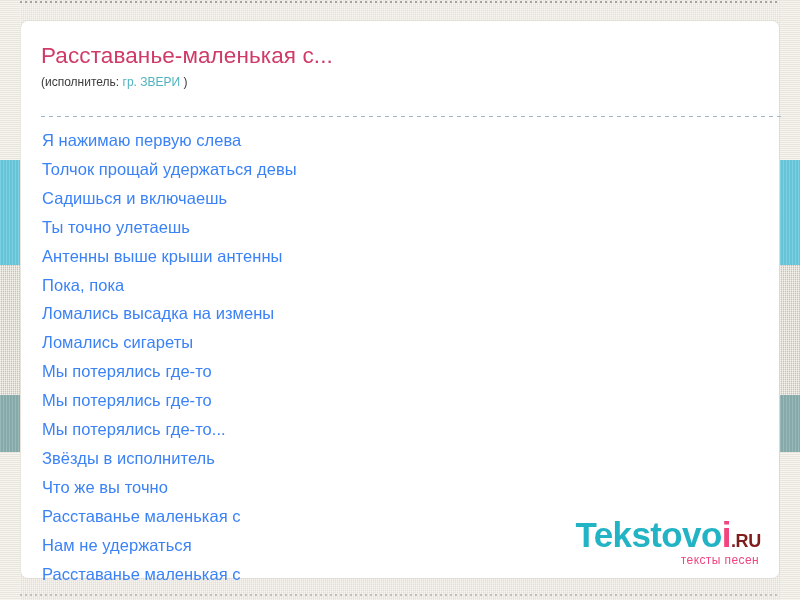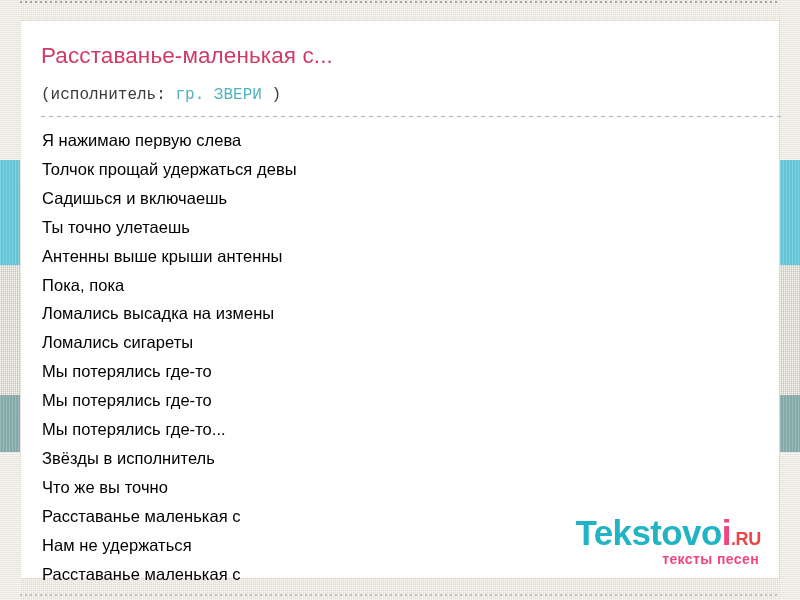--- a/index.html
+++ b/index.html
@@ -99,6 +99,7 @@
     height: 557px;
     background: #ffffff;
     box-shadow: 0 0 0 1px rgba(0,0,0,.035);
+    border-radius: 7px;
   }
 
   

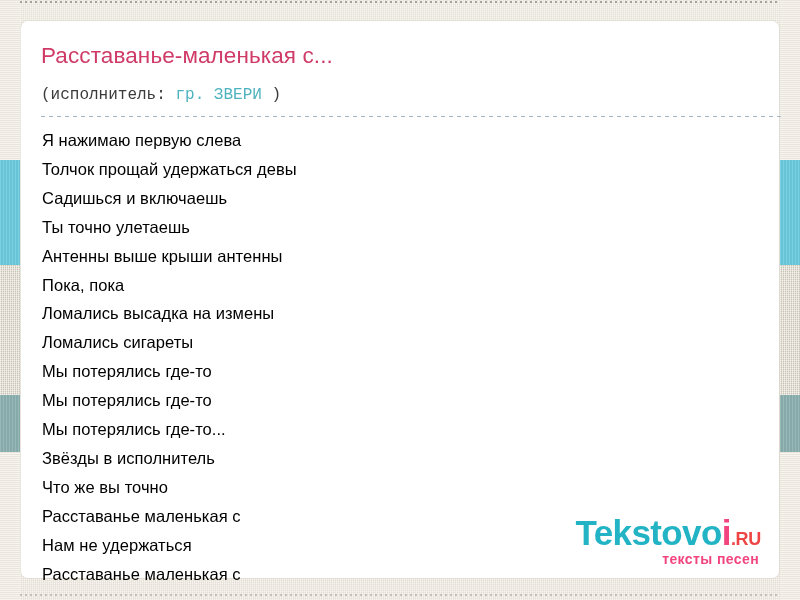--- a/index.html
+++ b/index.html
@@ -119,11 +119,10 @@
   }
 
   #byline {
-    margin-top: 17px;
-    font-size: 16px;
+    margin-top: 6px;
+    font-size: 12px;
     color: #3b3b3b;
     white-space: nowrap;
-    font-family: Liberation Mono, monospace;
   }
   #byline .artist {
     color: #4fb3bf;

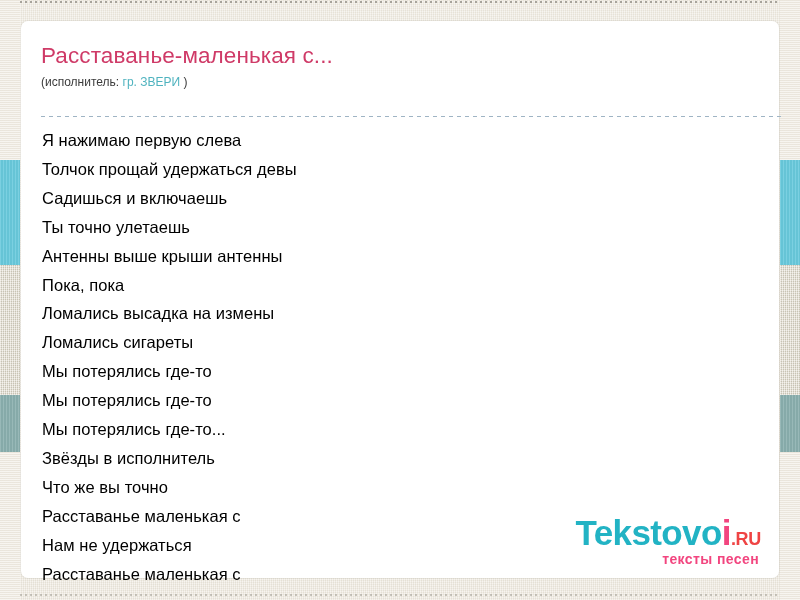--- a/index.html
+++ b/index.html
@@ -148,7 +148,7 @@
   .lyric-line {
     font-size: 16.5px;
     line-height: 28.9px;
-    color: #000000;
+    color: #3b82f6;
     white-space: nowrap;
     letter-spacing: .05px;
   }

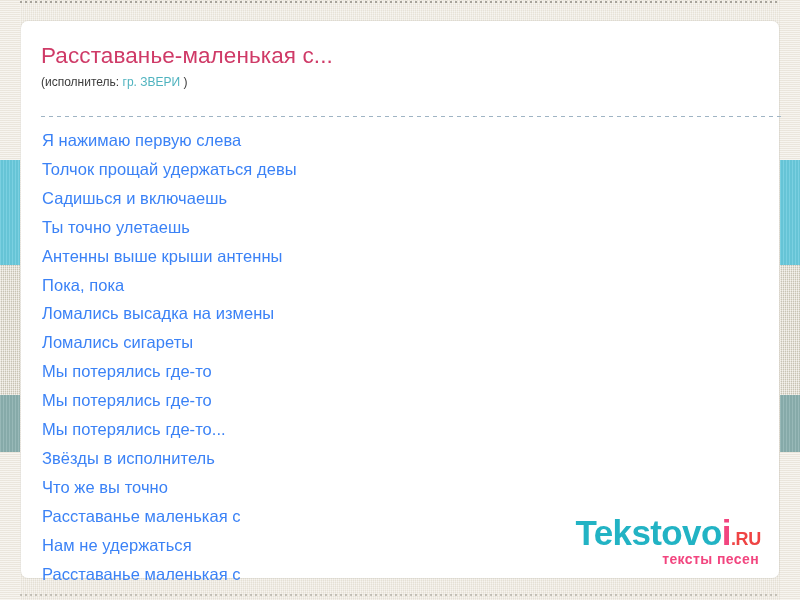--- a/index.html
+++ b/index.html
@@ -175,7 +175,7 @@
   #logo-tld {
     font-size: 18px;
     font-weight: bold;
-    color: #ef4444;
+    color: #7f1d1d;
     letter-spacing: -0.3px;
   }
   #logo-sub {

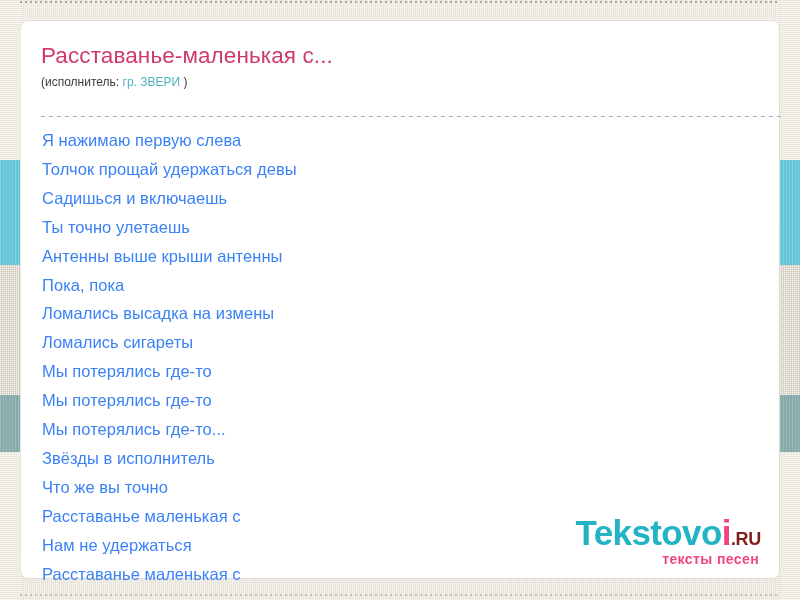--- a/index.html
+++ b/index.html
@@ -181,8 +181,8 @@
   #logo-sub {
     margin-top: 2px;
     margin-right: 2px;
-    font-size: 14px;
-    font-weight: bold;
+    font-size: 12px;
+    font-weight: normal;
     color: #f2457f;
     letter-spacing: .4px;
     white-space: nowrap;

